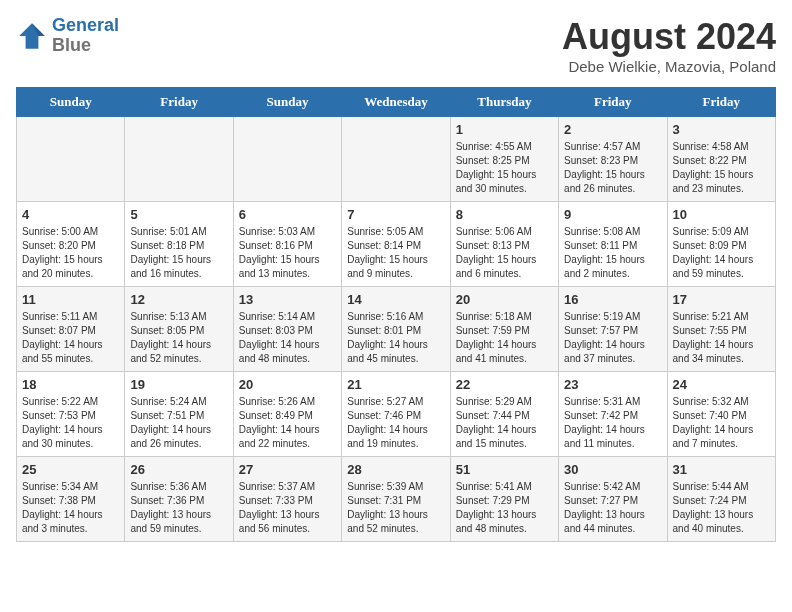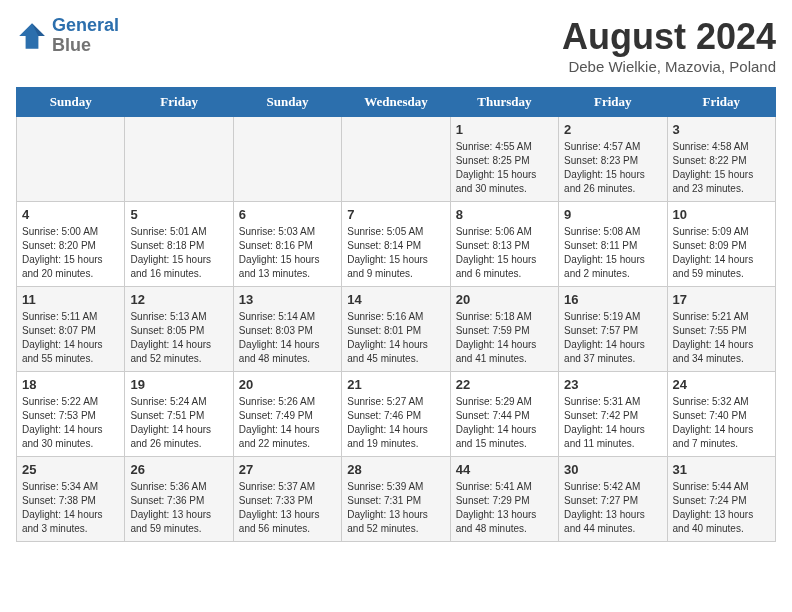--- a/index.html
+++ b/index.html
@@ -271,7 +271,7 @@
         <td>
           <span class="day-number">20</span>
           <div class="cell-content">Sunrise: 5:26 AM
-Sunset: 7:49 PM
+Sunset: 8:49 PM
 Daylight: 14 hours
 and 22 minutes.</div>
         </td>

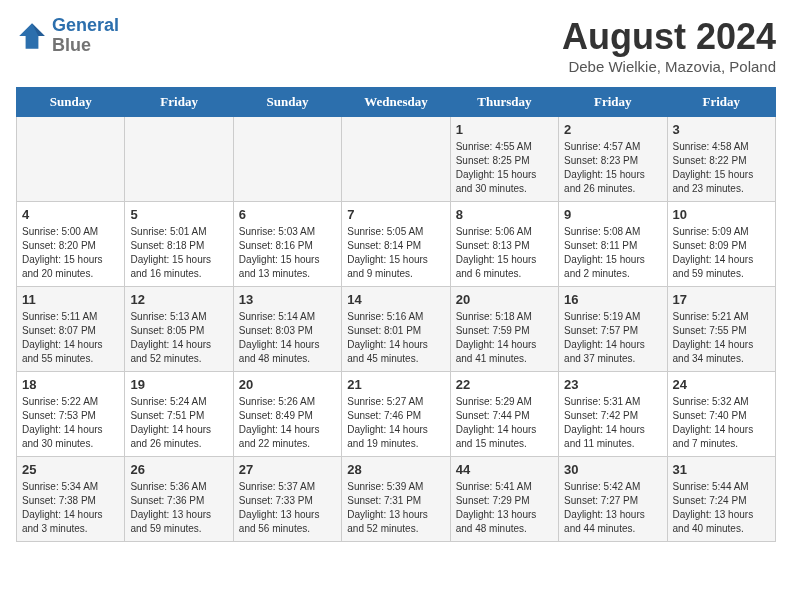--- a/index.html
+++ b/index.html
@@ -334,7 +334,7 @@
 and 52 minutes.</div>
         </td>
         <td>
-          <span class="day-number">44</span>
+          <span class="day-number">51</span>
           <div class="cell-content">Sunrise: 5:41 AM
 Sunset: 7:29 PM
 Daylight: 13 hours

